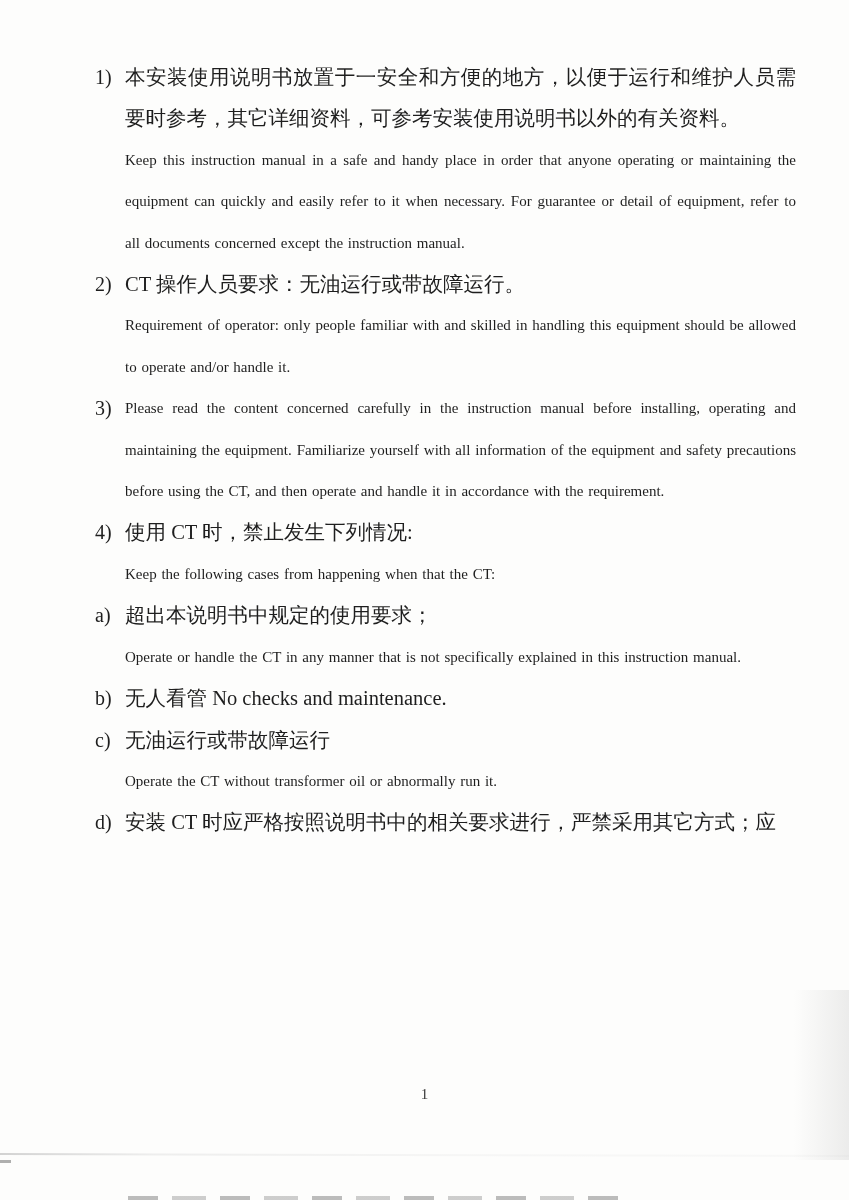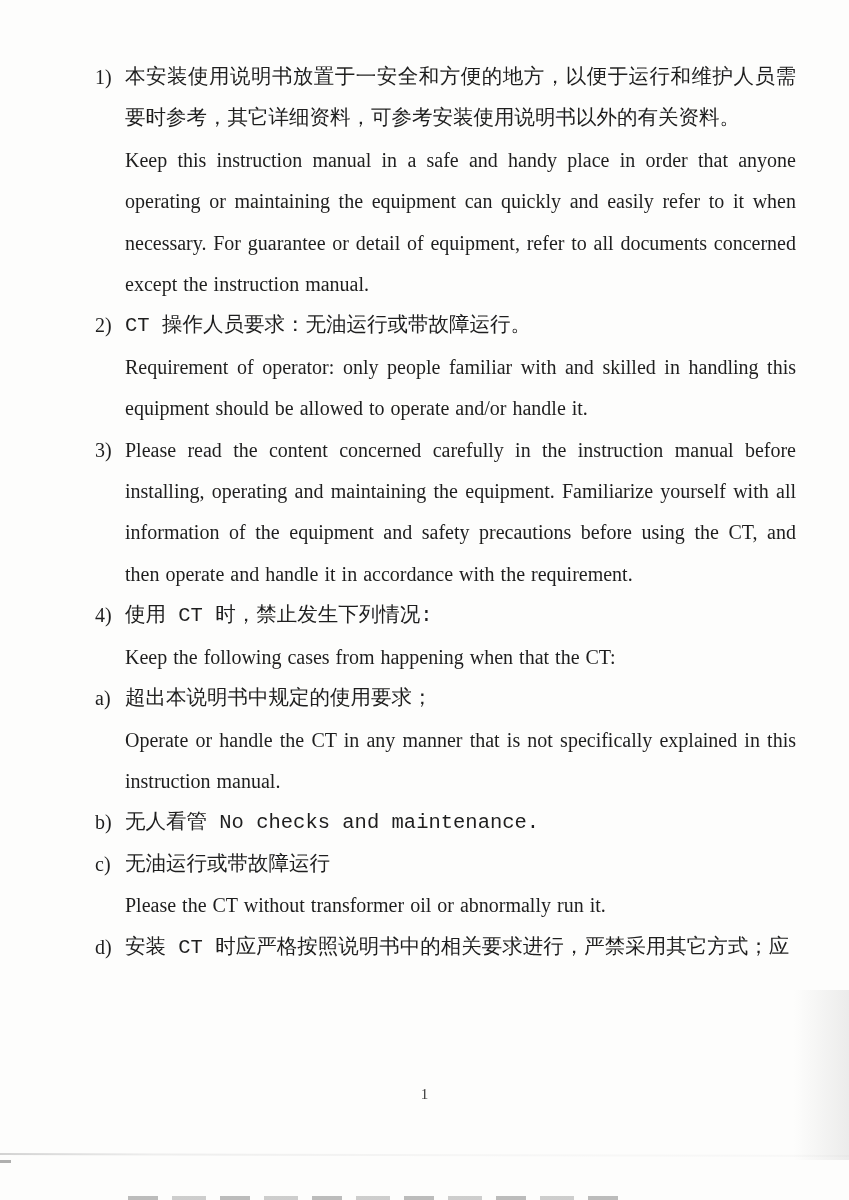--- a/index.html
+++ b/index.html
@@ -43,7 +43,6 @@
   p.cn {
     font-size: 20.5px;
     line-height: 41.4px;
-    font-family: Liberation Mono, monospace;
   }
   p.en {
     font-size: 20px;

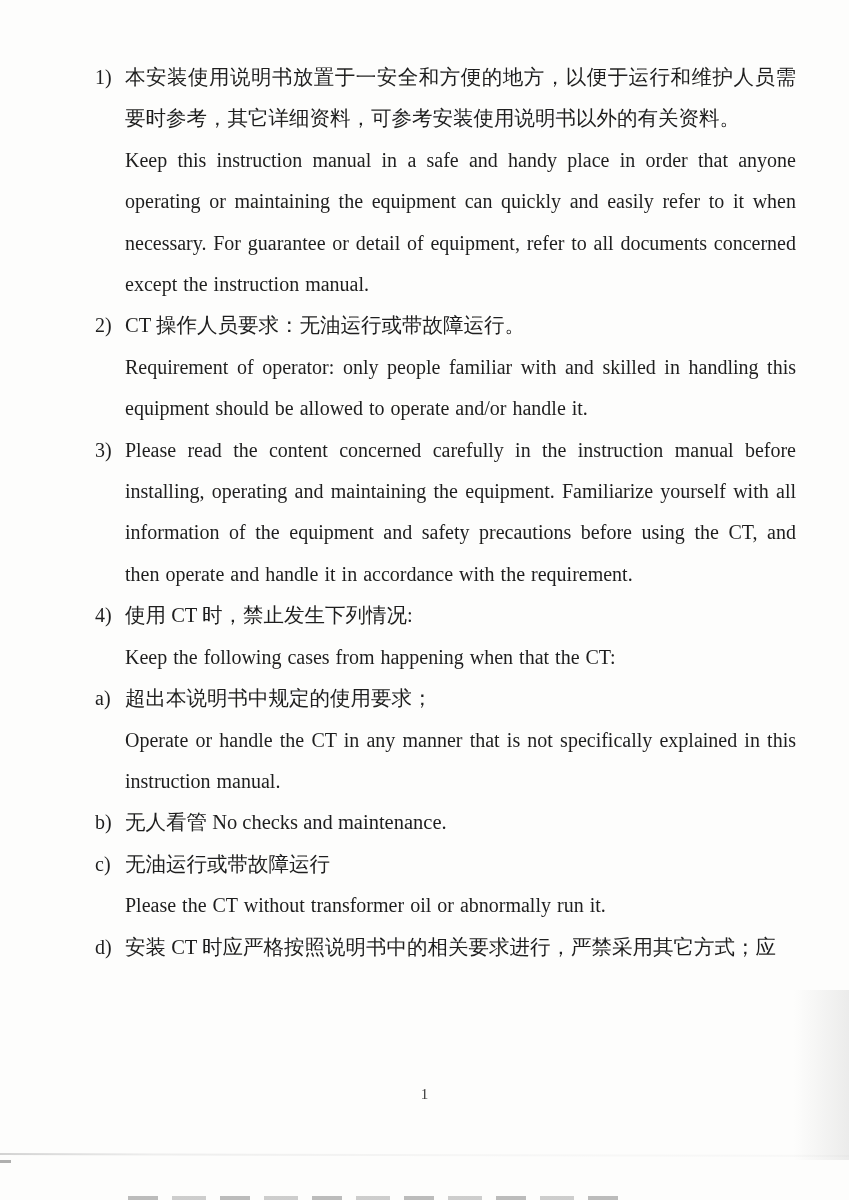--- a/index.html
+++ b/index.html
@@ -45,7 +45,7 @@
     line-height: 41.4px;
   }
   p.en {
-    font-size: 20px;
+    font-size: 15px;
     line-height: 41.4px;
     word-spacing: 1px;
   }

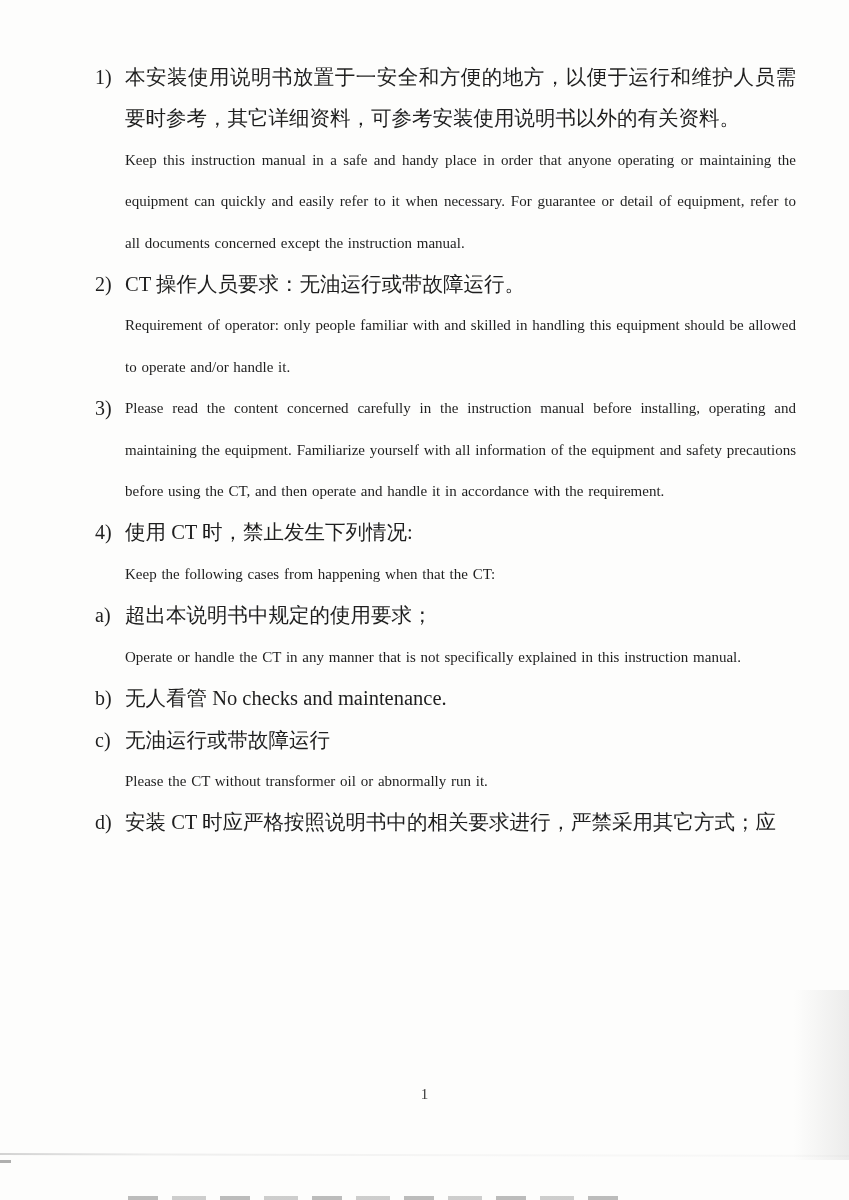--- a/index.html
+++ b/index.html
@@ -160,7 +160,7 @@
       <span class="marker">c)</span>
       <div class="item-body">
         <p class="cn">无油运行或带故障运行</p>
-        <p class="en">Please the CT without transformer oil or abnormally run it.</p>
+        <p class="en">Operate the CT without transformer oil or abnormally run it.</p>
       </div>
     </div>
 

